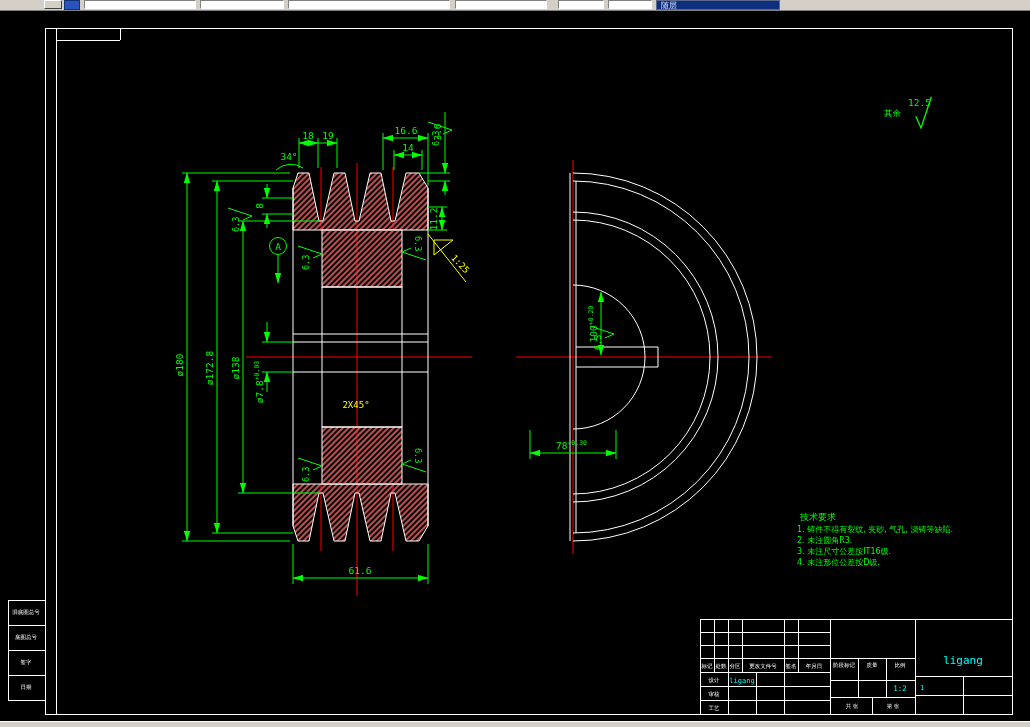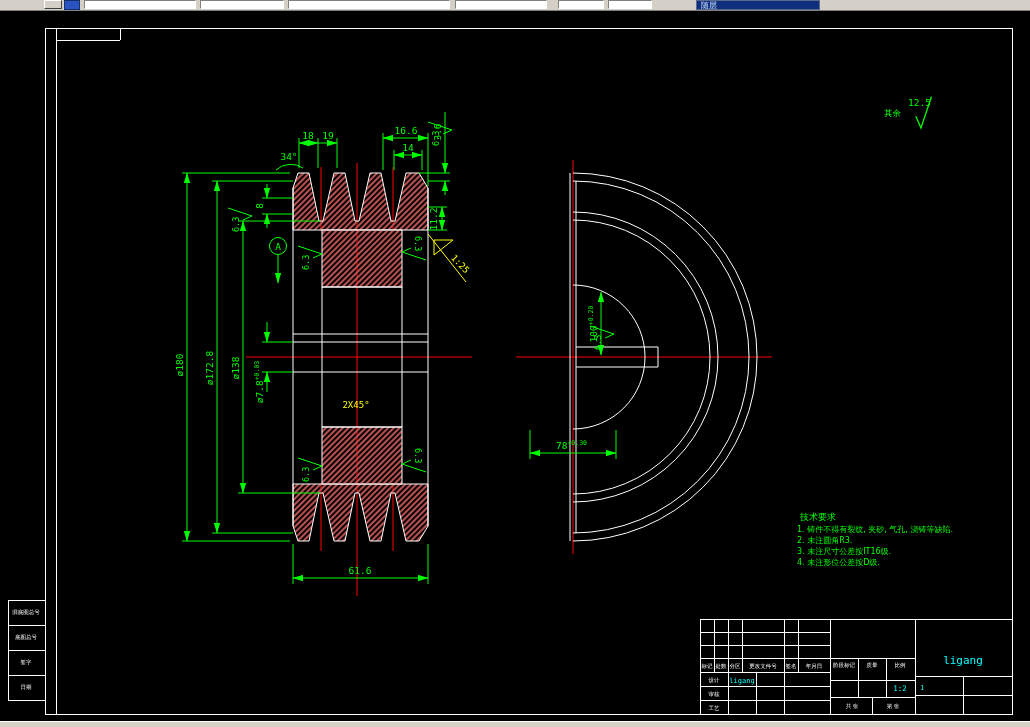--- a/index.html
+++ b/index.html
@@ -9,7 +9,7 @@
   .tb-field{position:absolute;top:0;height:9px;background:#fff;border:1px solid;border-color:#808080 #fff #fff #808080;box-sizing:border-box;}
   .tb-btn{position:absolute;top:0;height:9px;background:#d4d0c8;border:1px solid;border-color:#fff #404040 #404040 #fff;box-sizing:border-box;}
   .tb-blue{position:absolute;top:0;height:10px;background:#2a52c0;border:1px solid #10306e;box-sizing:border-box;}
-  .tb-dark{position:absolute;top:0;height:10px;background:#0e2f7e;color:#cfe0ff;font-size:8px;line-height:10px;overflow:hidden;padding-left:4px;box-sizing:border-box;border:1px solid #5a6a8a;margin-left:40px;}
+  .tb-dark{position:absolute;top:0;height:10px;background:#0e2f7e;color:#cfe0ff;font-size:8px;line-height:10px;overflow:hidden;padding-left:4px;box-sizing:border-box;border:1px solid #5a6a8a;}
   
   .statusbar{position:absolute;left:0;top:721px;width:1030px;height:6px;background:#d4d0c8;border-top:1px solid #fff;z-index:5;}
   svg.cad{position:absolute;left:0;top:0;}

